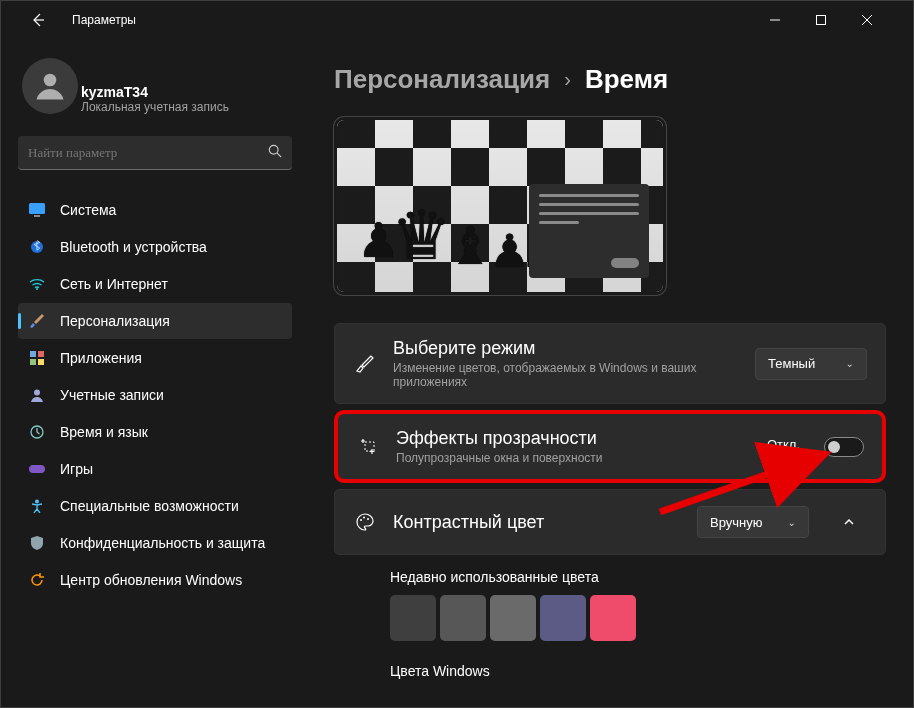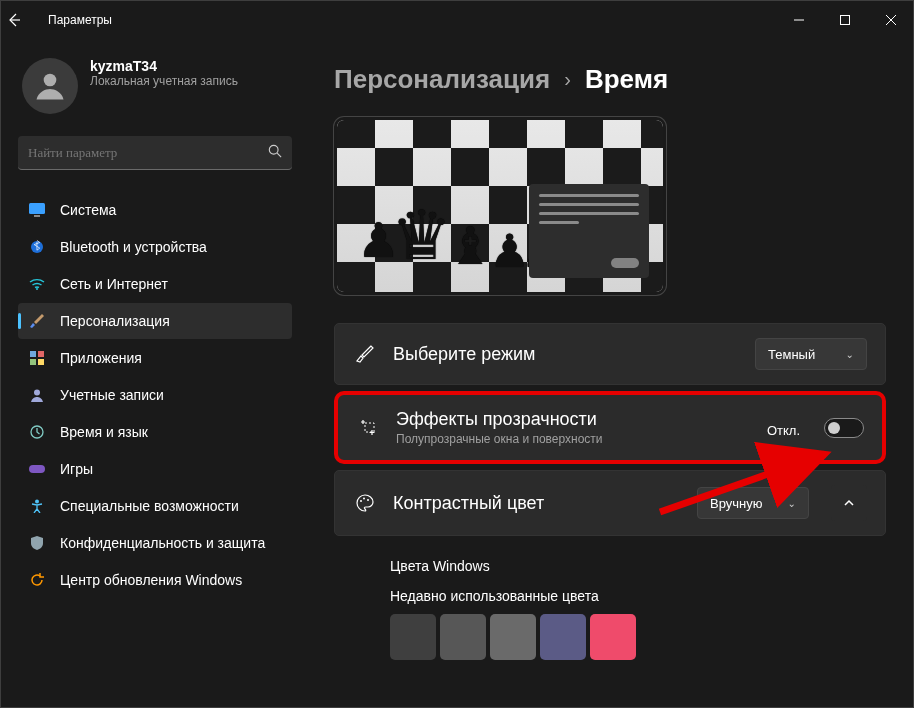--- a/index.html
+++ b/index.html
@@ -8,7 +8,7 @@
   .outer-border { position:absolute; inset:0; border:1px solid #3e3e3e; pointer-events:none; }
 
   
-  .titlebar { display:flex; align-items:center; height:40px; padding:0 0; }
+  .titlebar { display:flex; align-items:center; height:40px; padding:0 24px; }
   .titlebar .back { width:28px; height:28px; display:flex; align-items:center; justify-content:center; color:#fff; font-size:16px; margin-right:20px; }
   .titlebar .title { font-size:12px; color:#fff; }
   .titlebar .spacer { flex:1; }

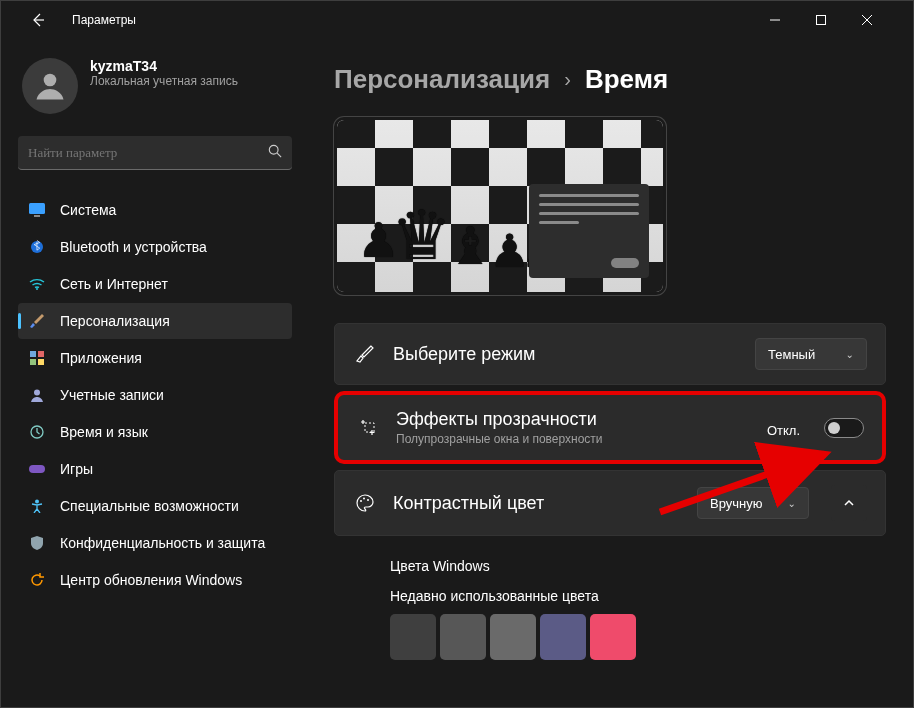--- a/index.html
+++ b/index.html
@@ -19,7 +19,7 @@
 
   
   .sidebar { width:300px; padding:18px 8px 0 18px; display:flex; flex-direction:column; }
-  .user { display:flex; align-items:flex-start; gap:12px; margin-bottom:22px; padding-left:4px; }
+  .user { display:flex; align-items:flex-end; gap:3px; margin-bottom:22px; padding-left:4px; }
   .avatar { width:56px; height:56px; border-radius:50%; background:#3b3b3b; display:flex; align-items:center; justify-content:center; }
   .avatar svg { fill:#aeaeae; }
   .user-name { font-size:14px; font-weight:600; color:#fff; }

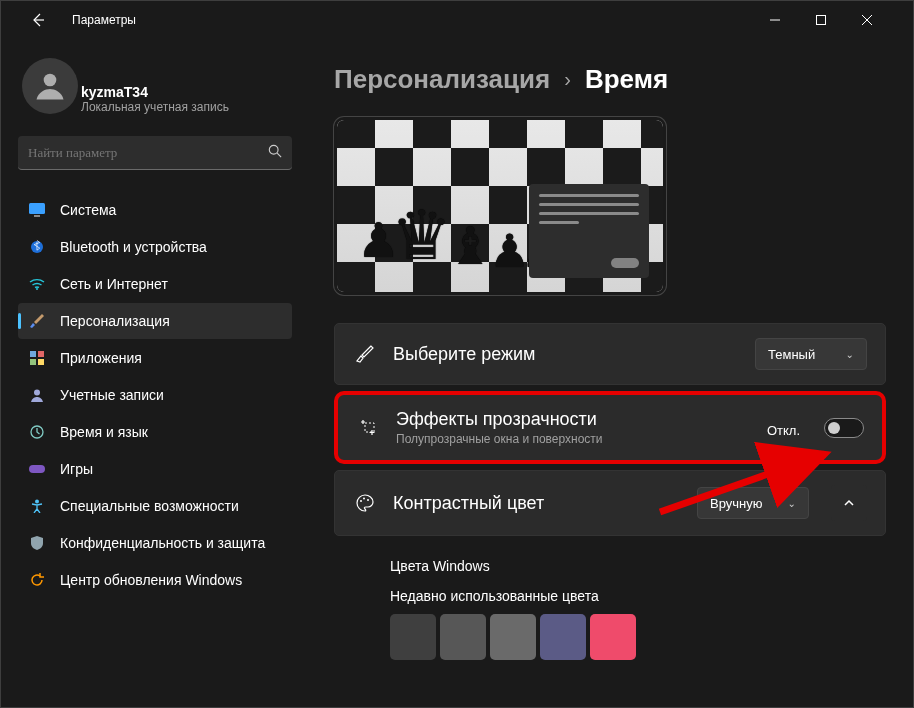--- a/index.html
+++ b/index.html
@@ -294,6 +294,7 @@
       </div>
       <div class="setting-text">
         <div class="setting-title">Выберите режим</div>
+        <div class="setting-sub">Изменение цветов, отображаемых в Windows и ваших приложениях</div>
       </div>
       <div class="dropdown">
         <span>Темный</span>

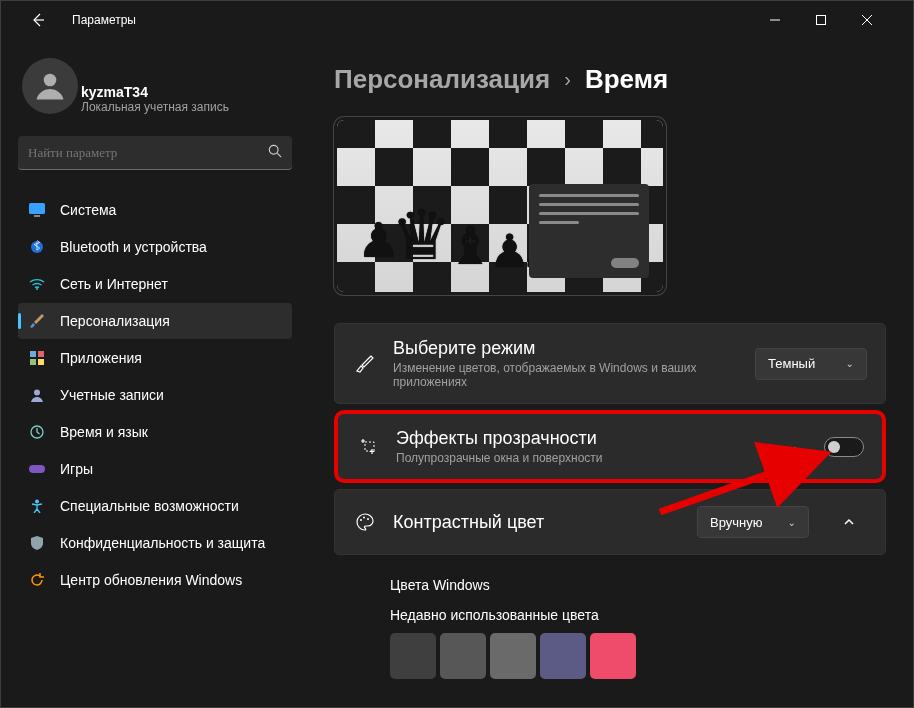--- a/index.html
+++ b/index.html
@@ -60,7 +60,7 @@
   .chev { font-size:10px; color:#ccc; }
 
   .highlight-card { border:4px solid #e60000; border-radius:10px; position:relative; }
-  .toggle-wrap { display:flex; align-items:flex-end; gap:24px; }
+  .toggle-wrap { display:flex; align-items:flex-start; gap:24px; }
   .toggle-label { font-size:13px; color:#fff; }
   .toggle { width:40px; height:20px; border-radius:10px; background:#1a1a1a; border:1px solid #8a8a8a; position:relative; }
   .toggle .knob { position:absolute; left:3px; top:3px; width:12px; height:12px; background:#cfcfcf; border-radius:50%; }

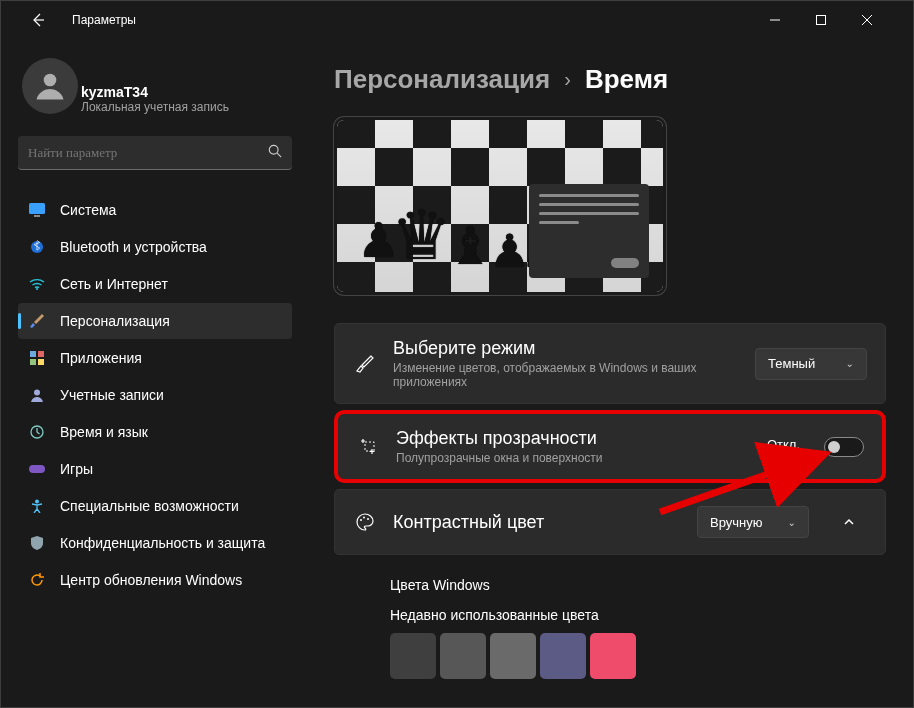--- a/index.html
+++ b/index.html
@@ -344,10 +344,6 @@
       </div>
     </div>
 
-    <div class="color-section" style="margin-top:22px">
-      <div class="cs-title">Цвета Windows</div>
-    </div>
-
     <div class="color-section">
       <div class="cs-title">Недавно использованные цвета</div>
       <div class="color-row" id="recent-colors-row">
@@ -358,6 +354,10 @@
           <div class="swatch" style="background: rgb(239, 75, 107);"></div>
         </div>
     </div>
+
+    <div class="color-section" style="margin-top:22px">
+      <div class="cs-title">Цвета Windows</div>
+    </div>
   </div>
 </div>
 

